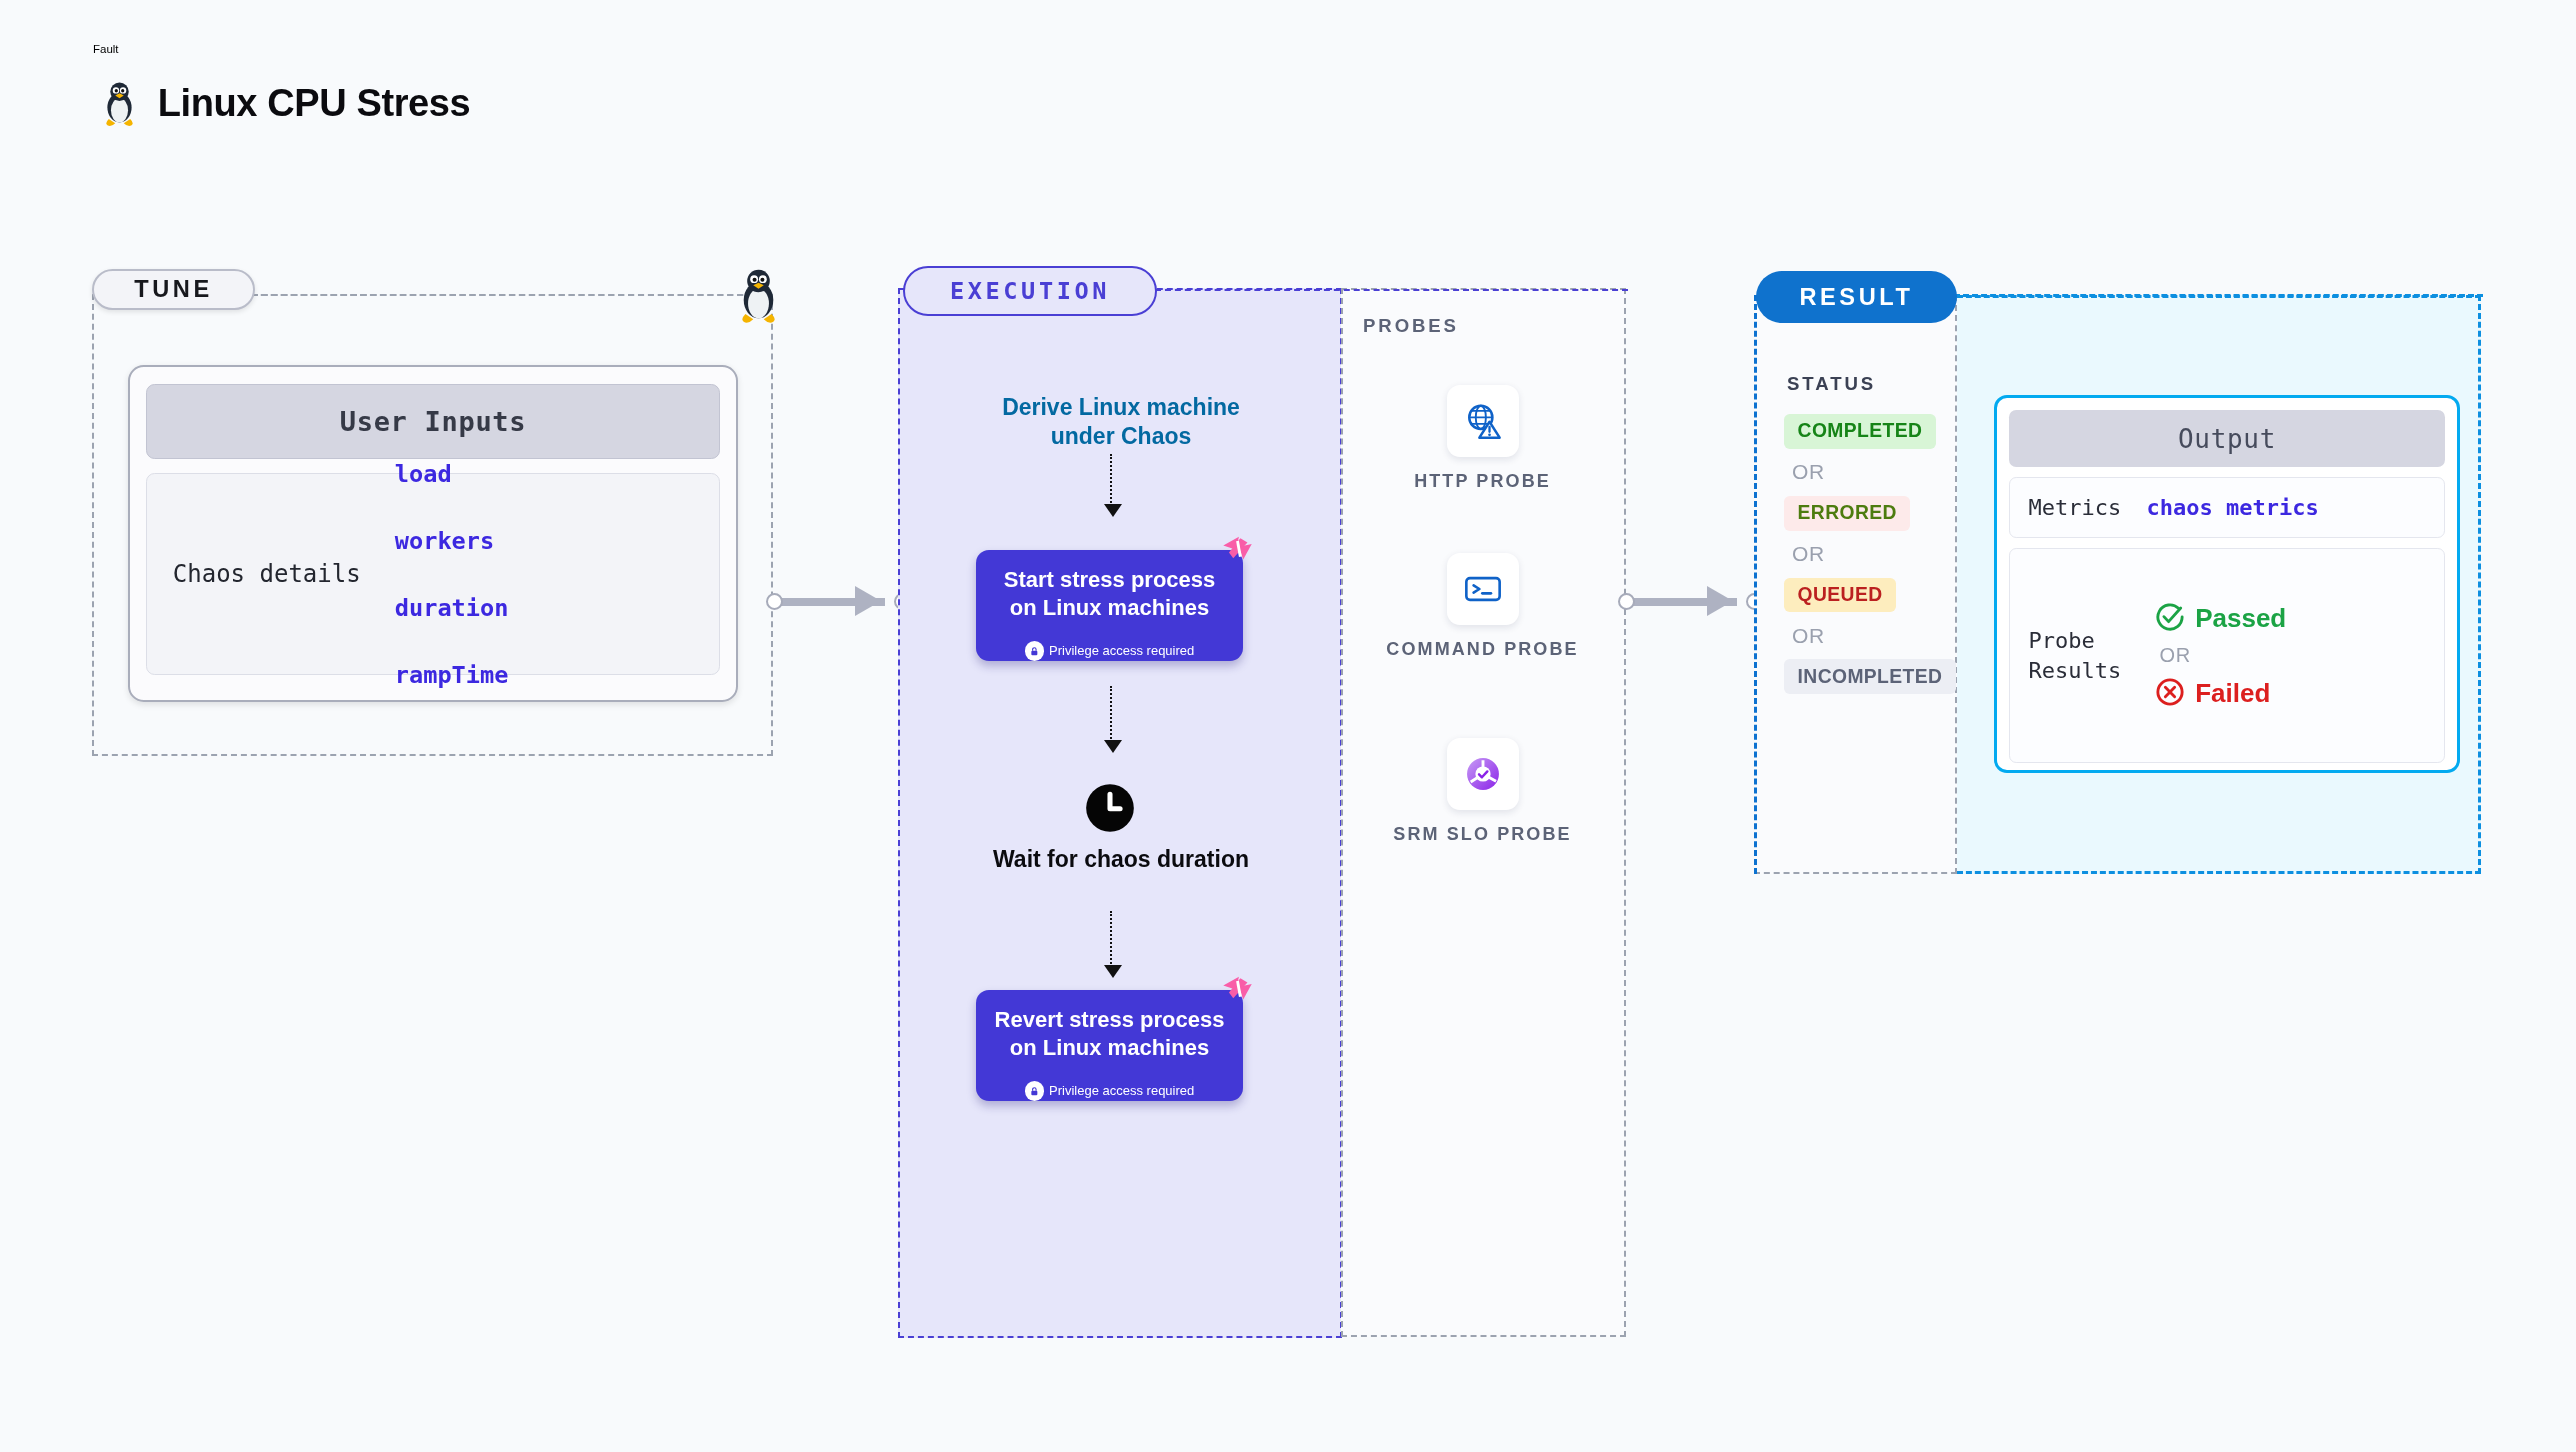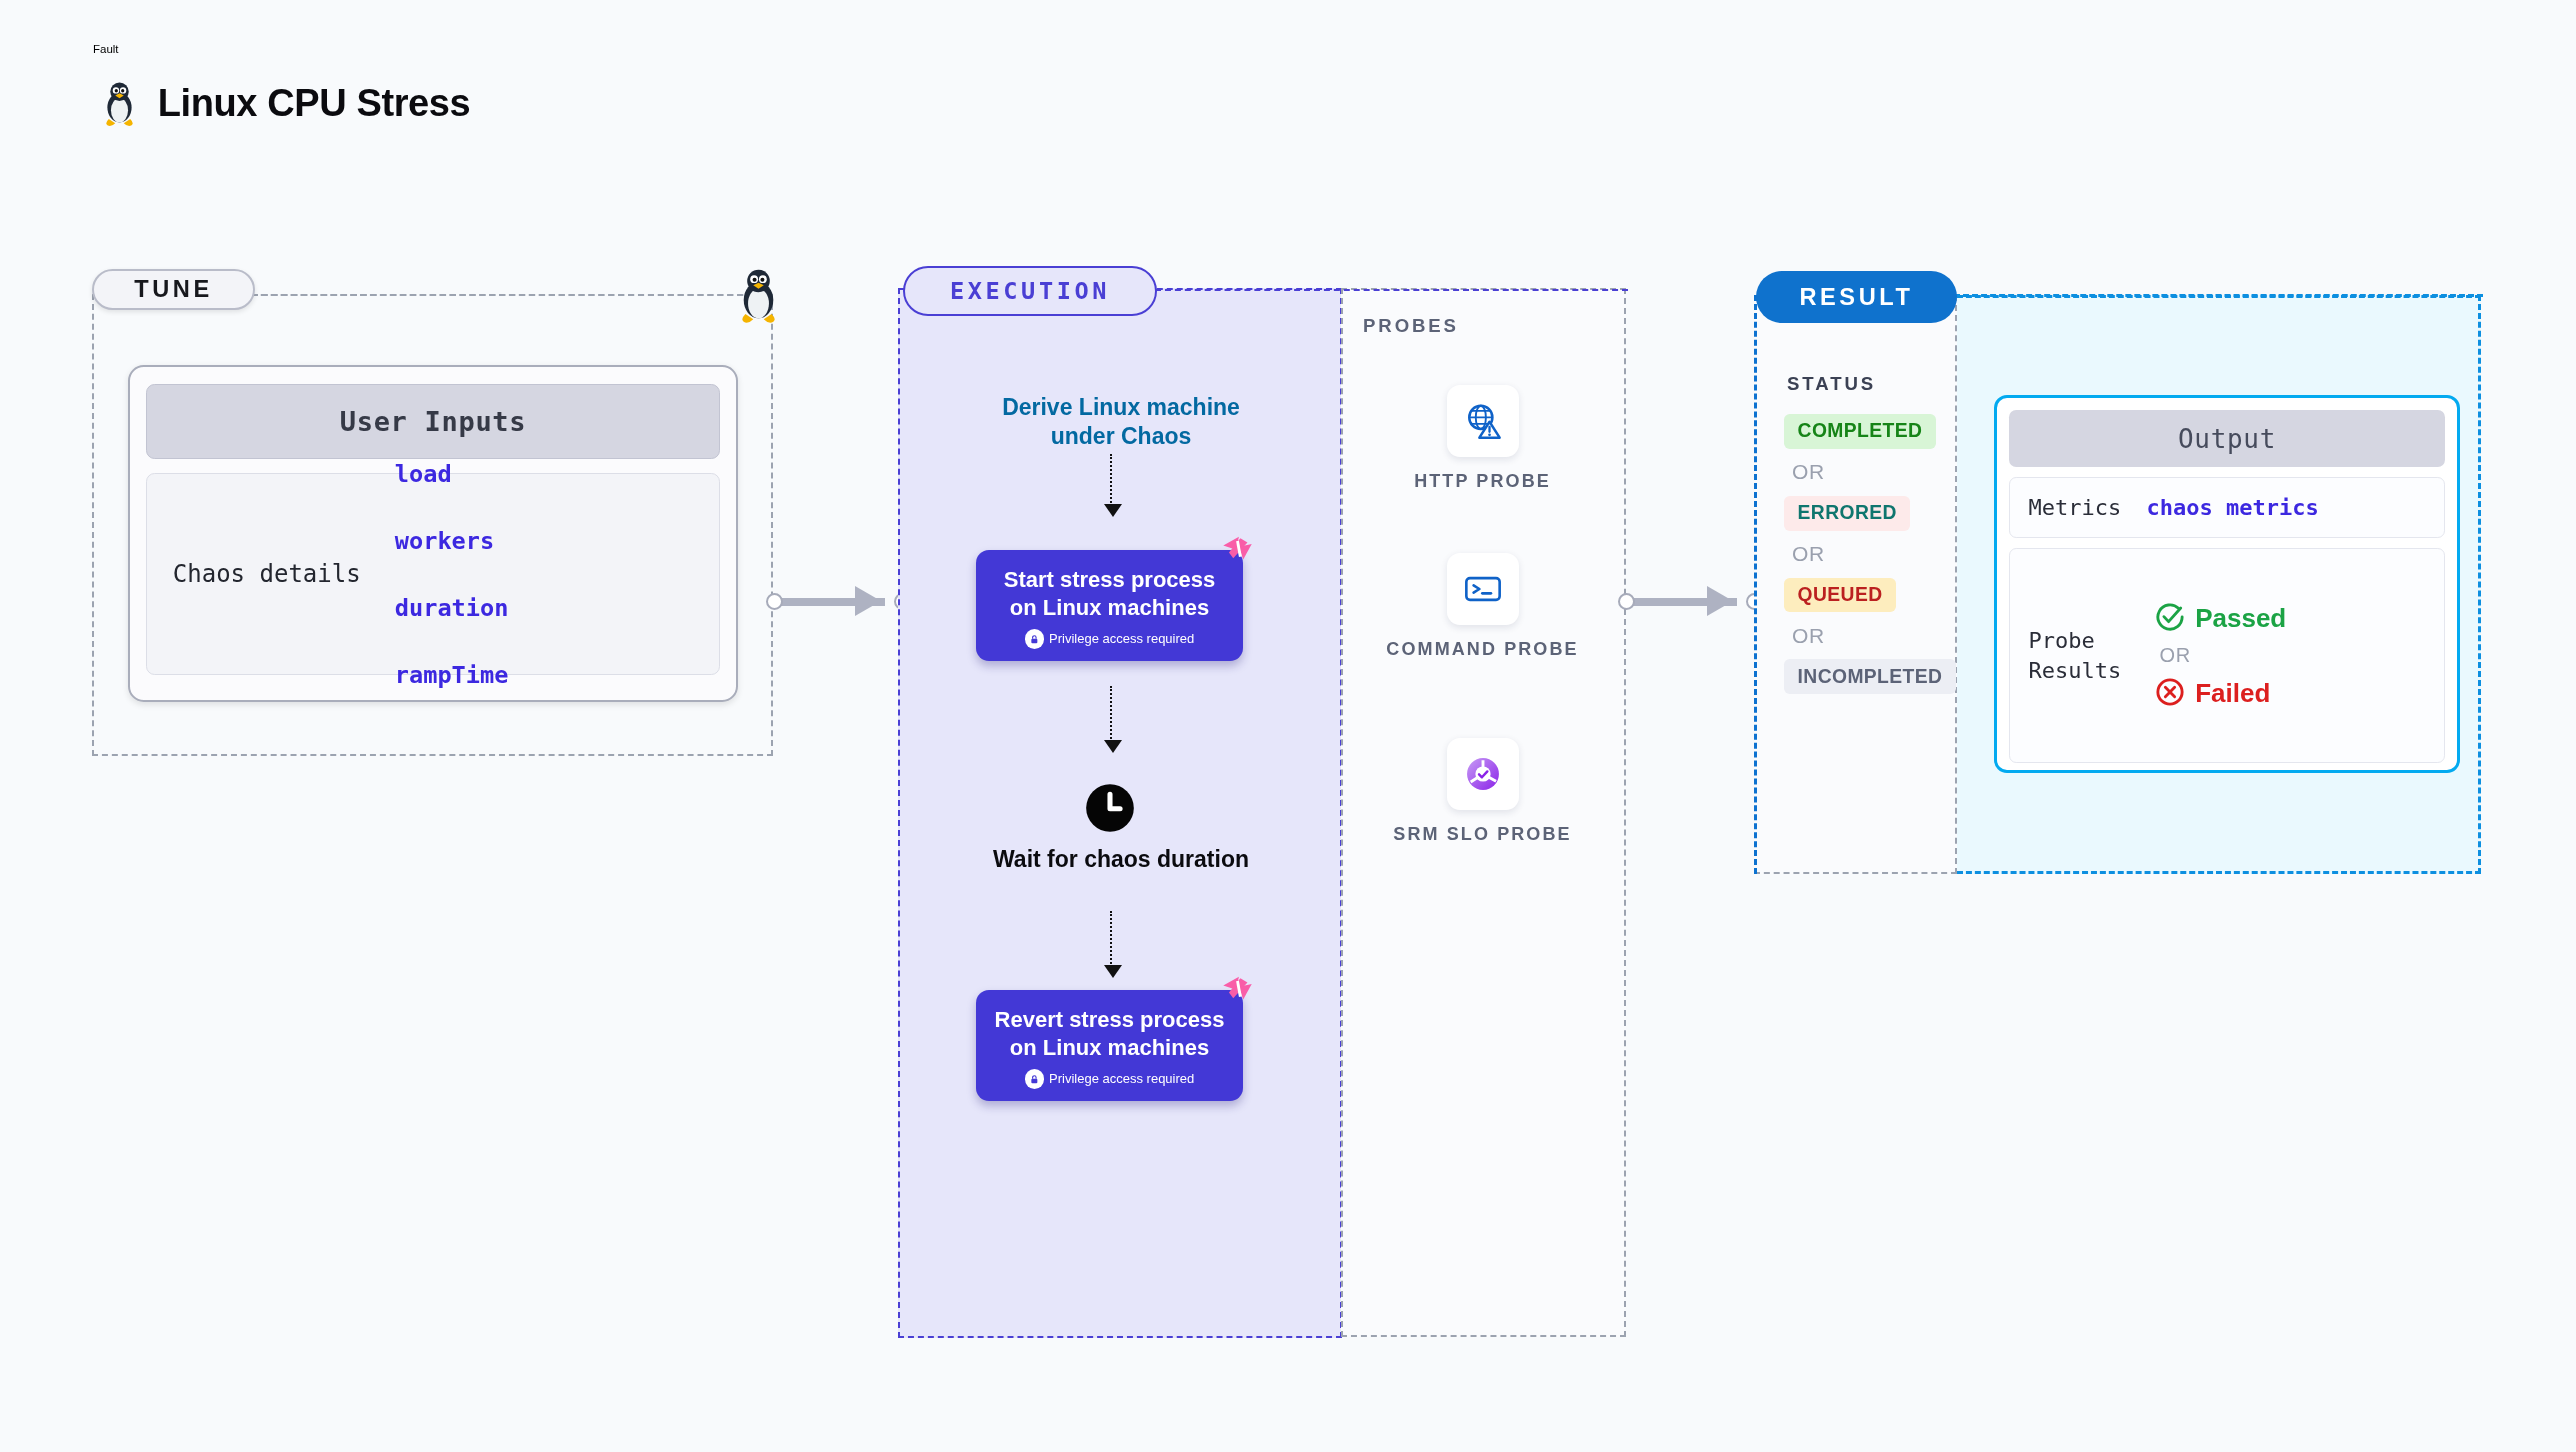--- a/index.html
+++ b/index.html
@@ -698,7 +698,7 @@
 <div id="status-list">
   <span class="status-badge" style="background:#d8f5d6;color:#168417;">COMPLETED</span>
   <span class="status-or">OR</span>
-  <span class="status-badge" style="background:#fdeaea;color:#0f766e;">ERRORED</span>
+  <span class="status-badge" style="background:#fdeaea;color:#4d7c0f;">ERRORED</span>
   <span class="status-or">OR</span>
   <span class="status-badge" style="background:#fdedbe;color:#bb2020;">QUEUED</span>
   <span class="status-or">OR</span>

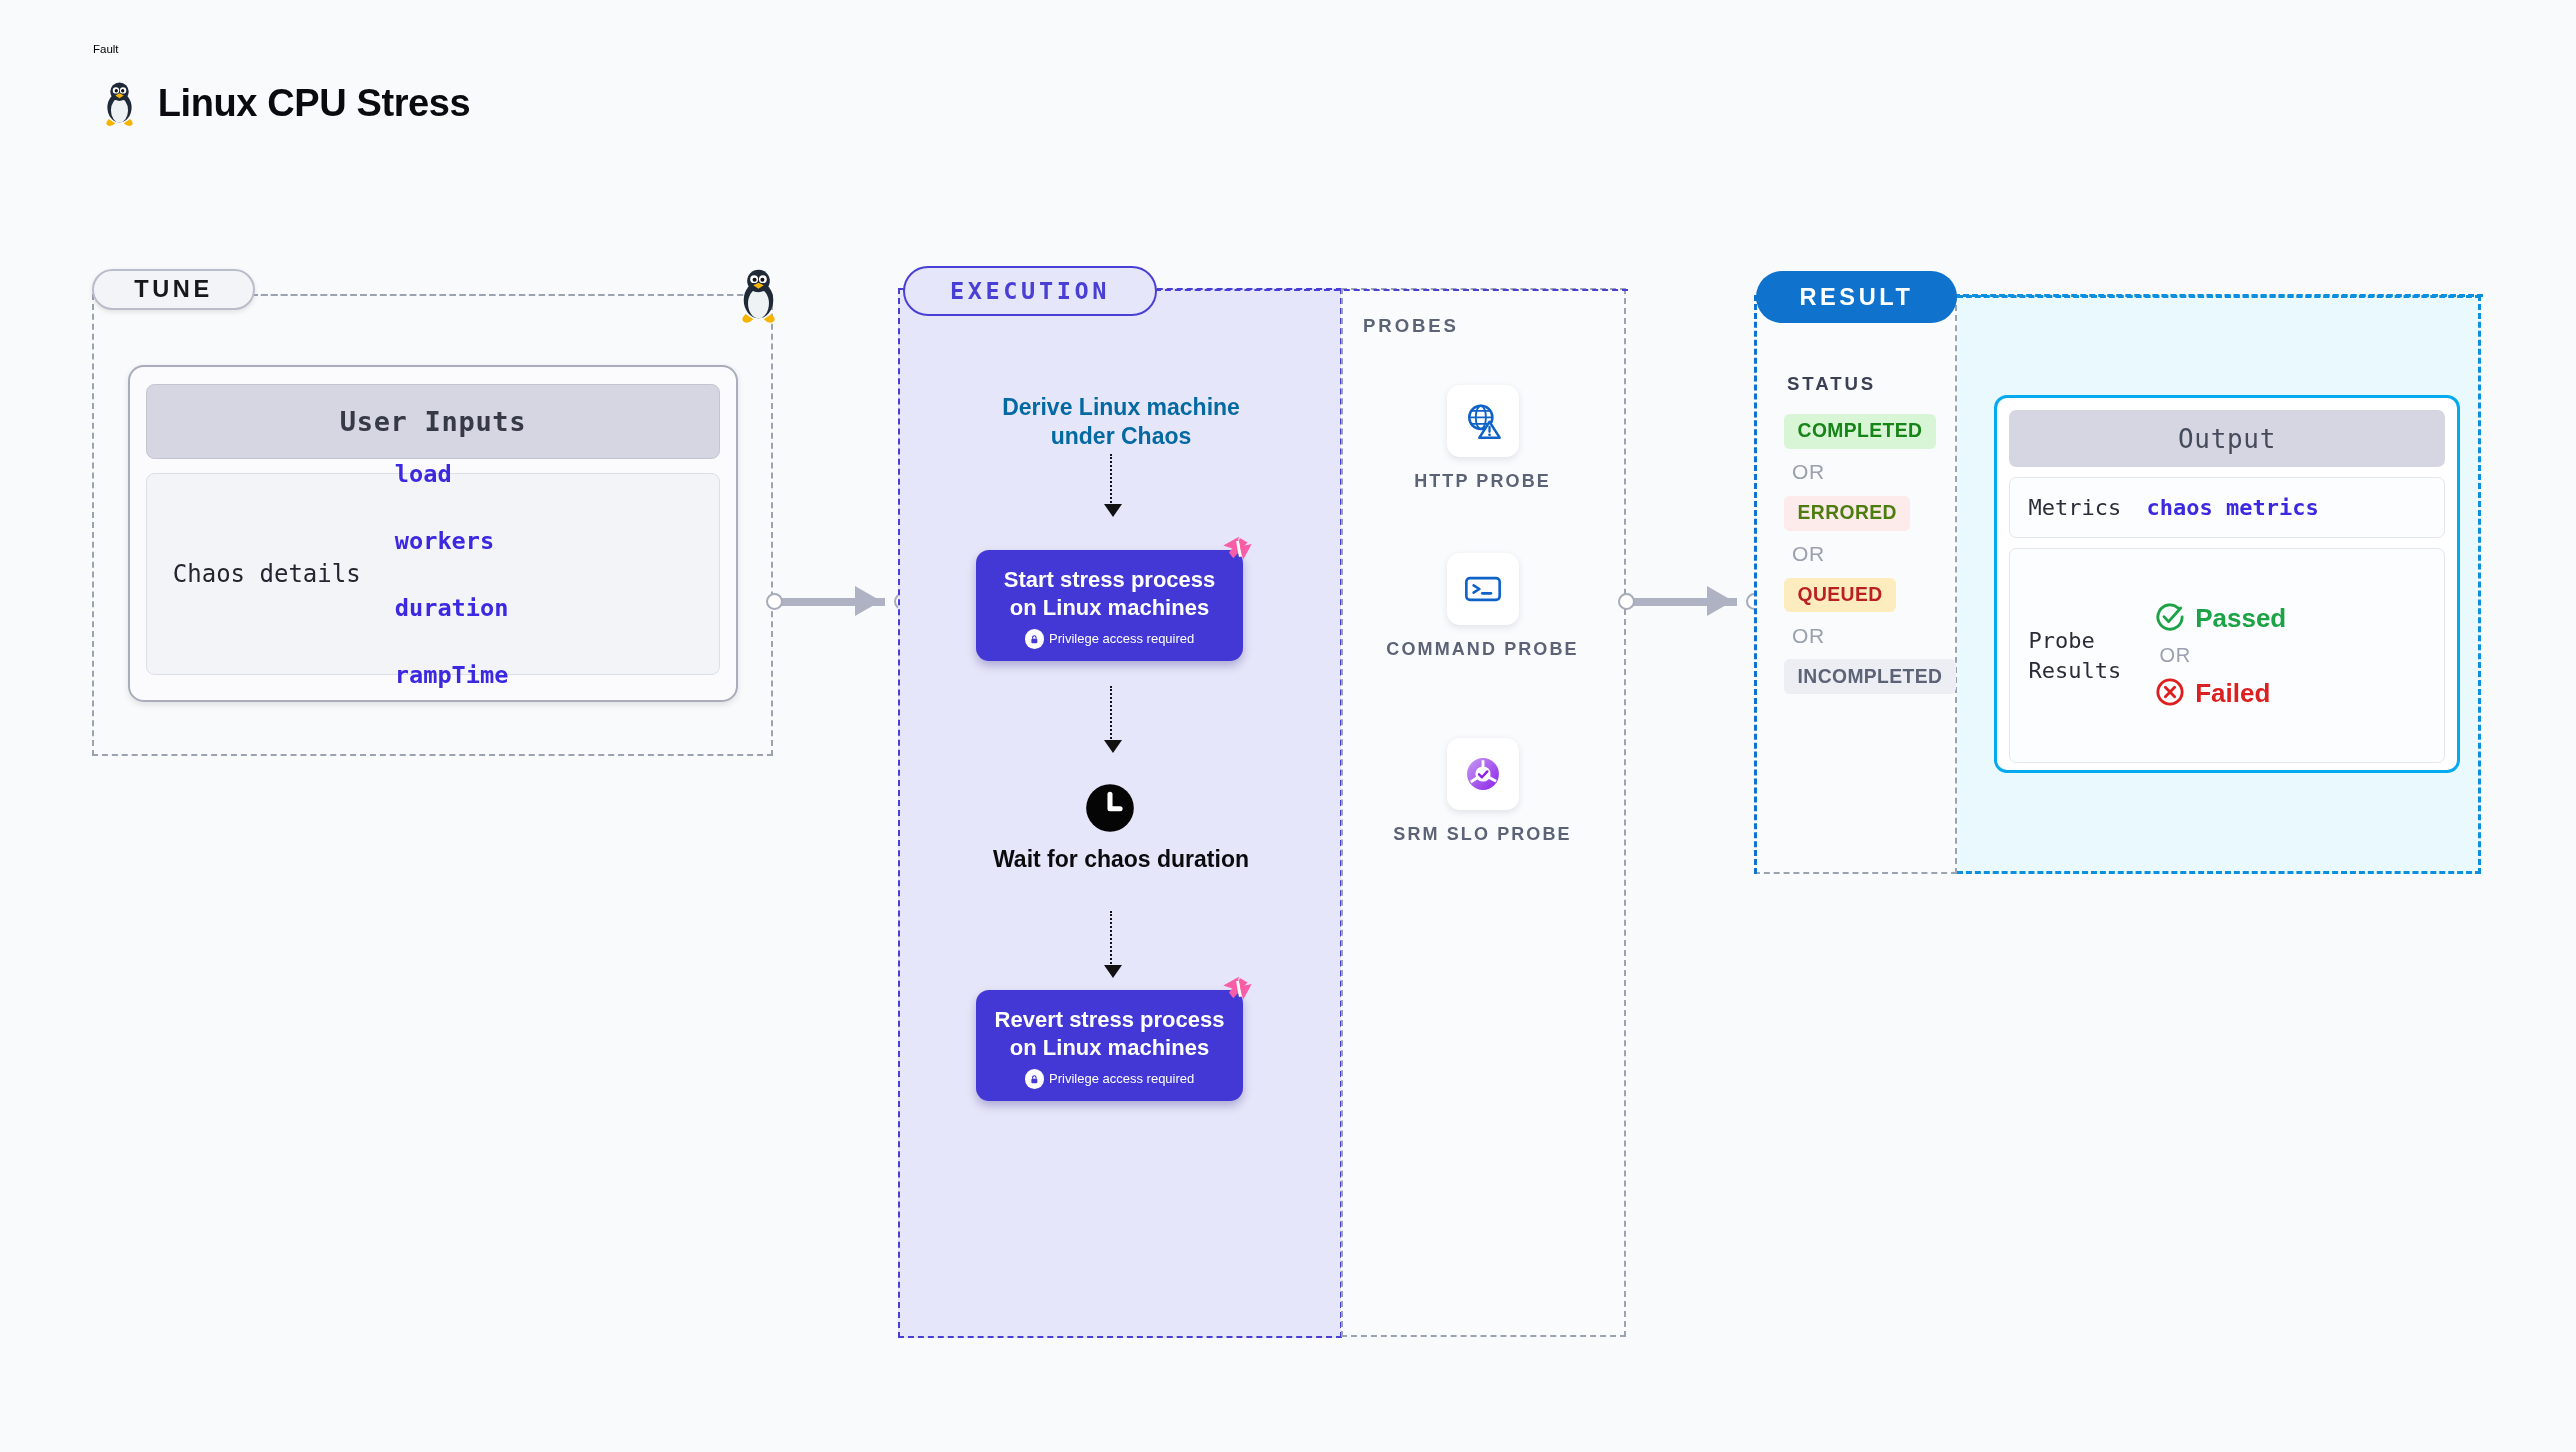--- a/index.html
+++ b/index.html
@@ -203,7 +203,7 @@
     line-height: 1.26;
   }
   .exec-node-priv {
-    margin-top: 8px;
+    margin-top: 20px;
     display: flex;
     align-items: center;
     justify-content: center;

